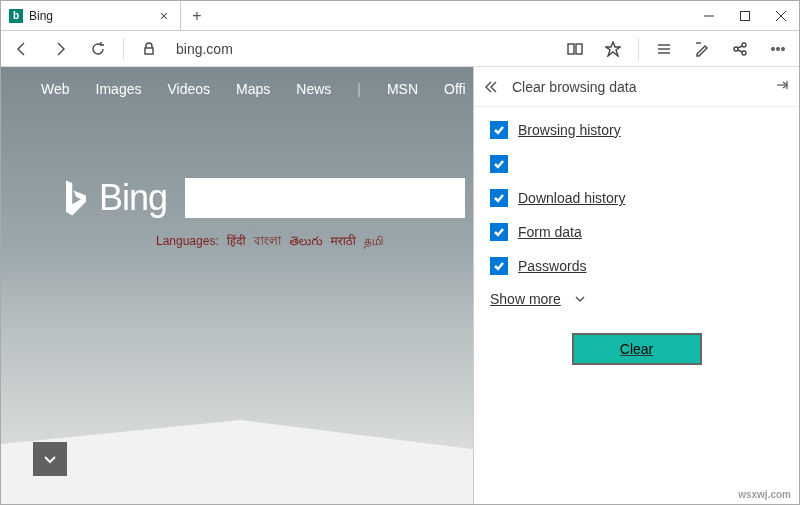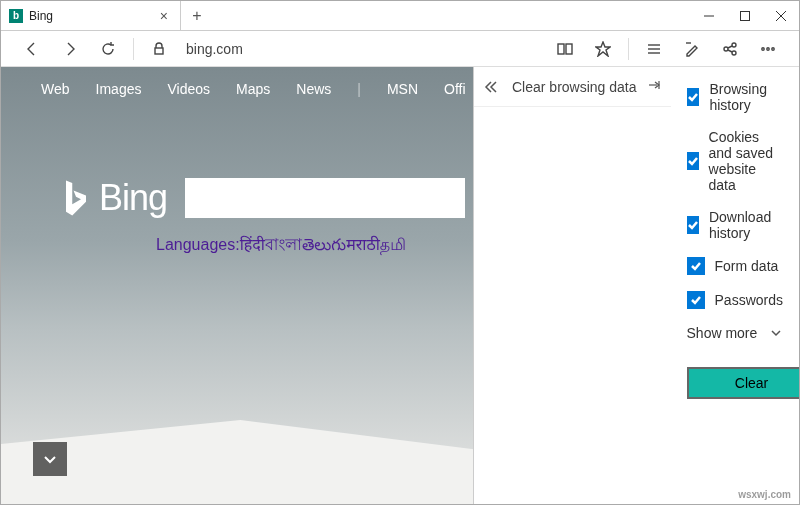--- a/index.html
+++ b/index.html
@@ -14,7 +14,7 @@
   .titlebar-spacer { flex: 1; }
   .winbtn { width: 36px; display: flex; align-items: center; justify-content: center; color: #333; }
   .winbtn svg { width: 10px; height: 10px; stroke: #333; stroke-width: 1; fill: none; }
-  .toolbar { height: 36px; display: flex; align-items: center; padding: 0 14px; gap: 4px; border-bottom: 1px solid #ddd; }
+  .toolbar { height: 36px; display: flex; align-items: center; padding: 0 4px; gap: 4px; border-bottom: 1px solid #ddd; }
   .tbtn { width: 34px; height: 30px; display: flex; align-items: center; justify-content: center; color: #444; }
   .tbtn svg { width: 16px; height: 16px; stroke: #444; stroke-width: 1.4; fill: none; }
   .sep { width: 1px; height: 22px; background: #ddd; margin: 0 4px; }

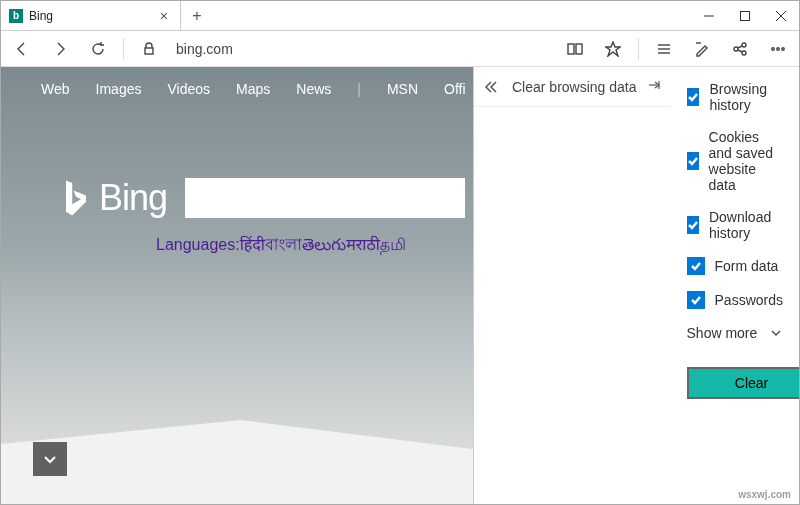--- a/index.html
+++ b/index.html
@@ -31,7 +31,7 @@
   .languages { position: absolute; top: 165px; left: 155px; font-size: 16px; color: #4c1d95; display: flex; align-items: baseline; }
   .sq { position: absolute; bottom: 28px; left: 32px; width: 34px; height: 34px; background: rgba(60,60,60,0.8); display: flex; align-items: center; justify-content: center; }
   .sq svg { width: 14px; height: 14px; stroke: #fff; stroke-width: 2; fill: none; }
-  .panel { position: absolute; top: 0; right: 0; width: 326px; height: 437px; background: #fff; border-left: 1px solid #ccc; display: flex; flex-direction: row; }
+  .panel { position: absolute; top: 0; right: 0; width: 326px; height: 437px; background: #fff; border-left: 1px solid #ccc; display: flex; flex-direction: column; }
   .panel-header { height: 40px; display: flex; align-items: center; padding: 0 10px; border-bottom: 1px solid #eee; gap: 10px; }
   .panel-header .back { width: 18px; display:flex; }
   .panel-header .back svg { width: 14px; height: 14px; stroke: #555; stroke-width: 1.5; fill: none; }

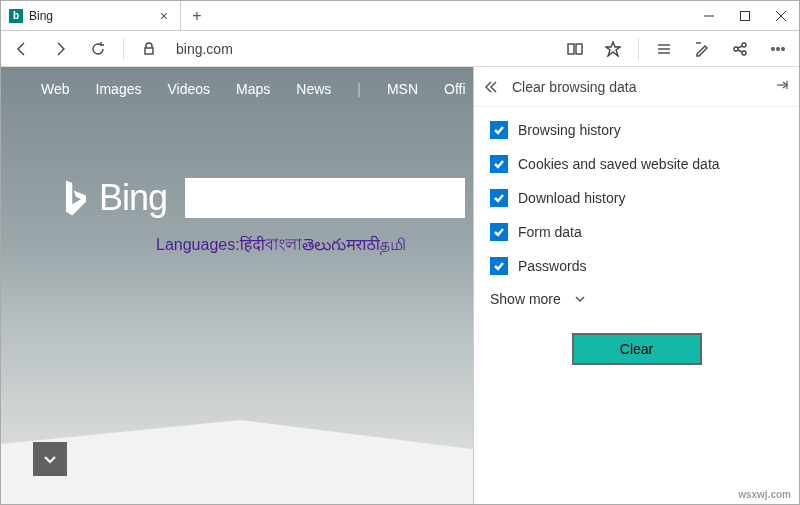--- a/index.html
+++ b/index.html
@@ -37,7 +37,7 @@
   .panel-header .back svg { width: 14px; height: 14px; stroke: #555; stroke-width: 1.5; fill: none; }
   .panel-header .ptitle { flex: 1; font-size: 14px; color: #444; }
   .panel-header .pin svg { width: 14px; height: 14px; stroke: #555; stroke-width: 1.2; fill: none; }
-  .panel-body { padding: 14px 16px; overflow: hidden; flex: 1; font-size: 14px; color: #333; }
+  .panel-body { padding: 14px 16px; overflow: hidden; flex: 1; font-size: 14px; color: #333; text-decoration: underline; }
   .chk { display: flex; align-items: center; gap: 10px; margin-bottom: 16px; }
   .chk .box { width: 18px; height: 18px; background: #0078d7; display: flex; align-items: center; justify-content: center; }
   .chk .box svg { width: 12px; height: 12px; stroke: #fff; stroke-width: 2.5; fill: none; }

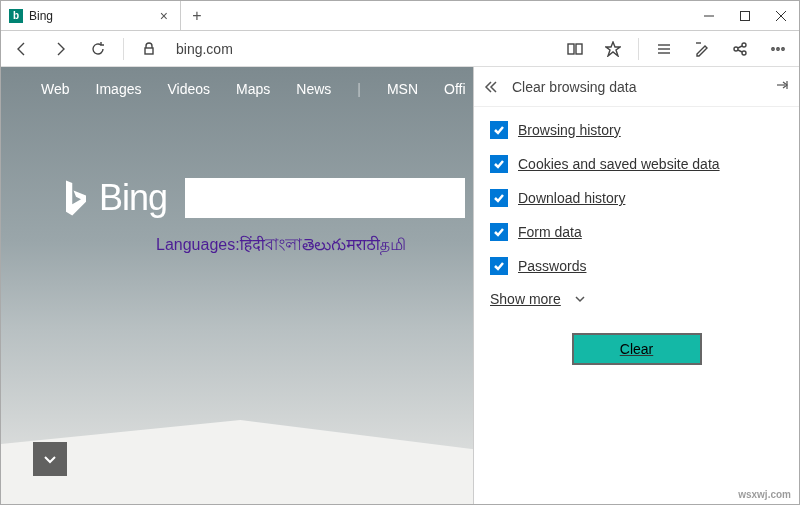--- a/index.html
+++ b/index.html
@@ -211,7 +211,6 @@
               <polyline points="2,6 5,9 10,3"></polyline>
             </svg>
           </div>
-          <span>Cookies and saved website data</span>
         </div>
       <div class="chk">
           <div class="box">

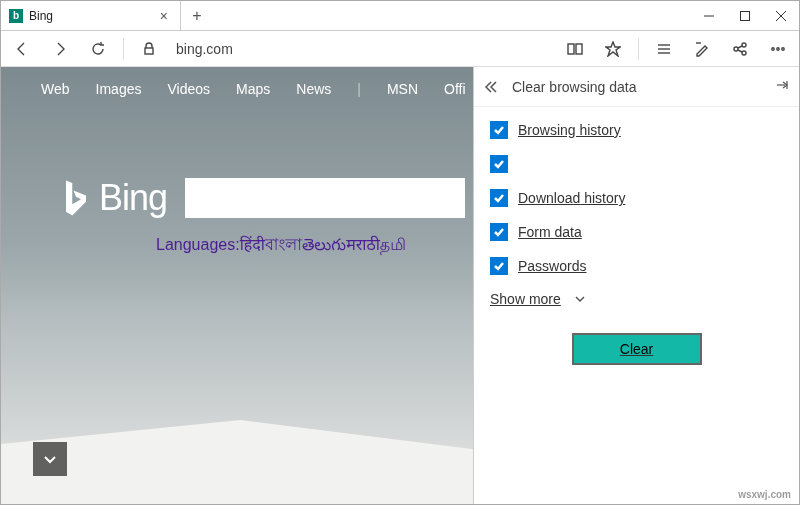--- a/index.html
+++ b/index.html
@@ -28,7 +28,7 @@
   .bing-logo { color: #fff; font-size: 36px; font-weight: 300; letter-spacing: -1px; display: flex; align-items: center; gap: 8px; }
   .bing-logo svg { width: 30px; height: 40px; fill: #fff; }
   .searchbox { width: 280px; height: 40px; background: #fff; }
-  .languages { position: absolute; top: 165px; left: 155px; font-size: 16px; color: #4c1d95; display: flex; align-items: baseline; }
+  .languages { position: absolute; top: 165px; left: 155px; font-size: 12px; color: #7f1d1d; display: flex; gap: 8px; align-items: baseline; }
   .sq { position: absolute; bottom: 28px; left: 32px; width: 34px; height: 34px; background: rgba(60,60,60,0.8); display: flex; align-items: center; justify-content: center; }
   .sq svg { width: 14px; height: 14px; stroke: #fff; stroke-width: 2; fill: none; }
   .panel { position: absolute; top: 0; right: 0; width: 326px; height: 437px; background: #fff; border-left: 1px solid #ccc; display: flex; flex-direction: column; }

